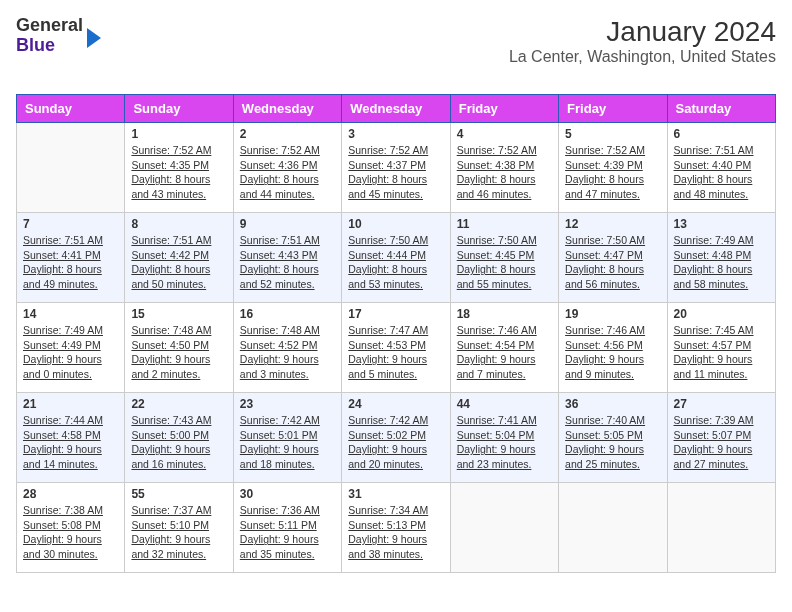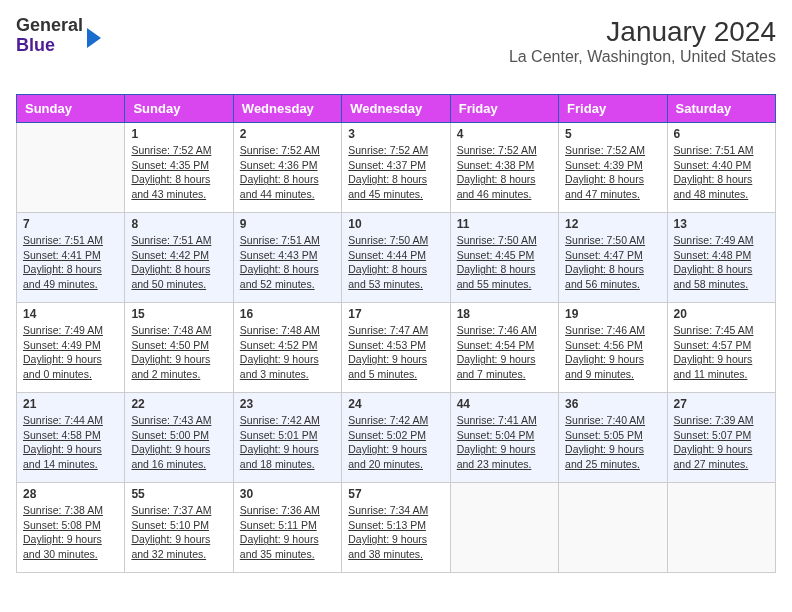--- a/index.html
+++ b/index.html
@@ -260,7 +260,7 @@
           <div class="day-info">Sunrise: 7:36 AM<br>Sunset: 5:11 PM<br>Daylight: 9 hours<br>and 35 minutes.</div>
         </td>
         <td>
-          <span class="day-number">57</span>
+          <span class="day-number">31</span>
           <div class="day-info">Sunrise: 7:34 AM<br>Sunset: 5:13 PM<br>Daylight: 9 hours<br>and 38 minutes.</div>
         </td>
         <td class="empty-cell"></td>

